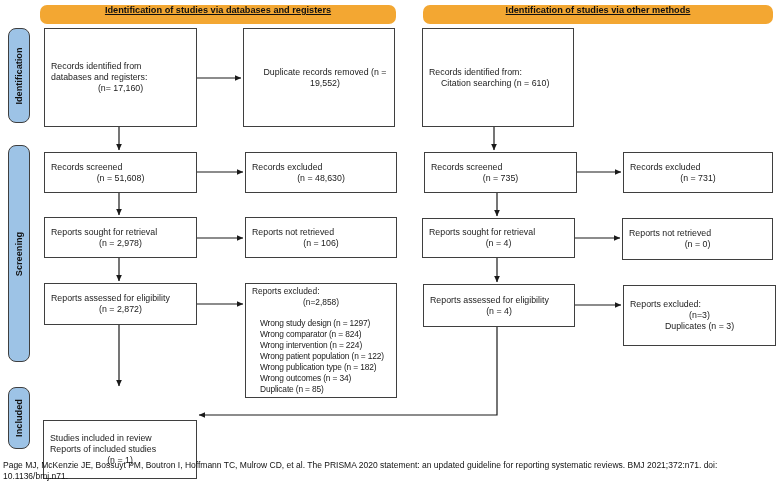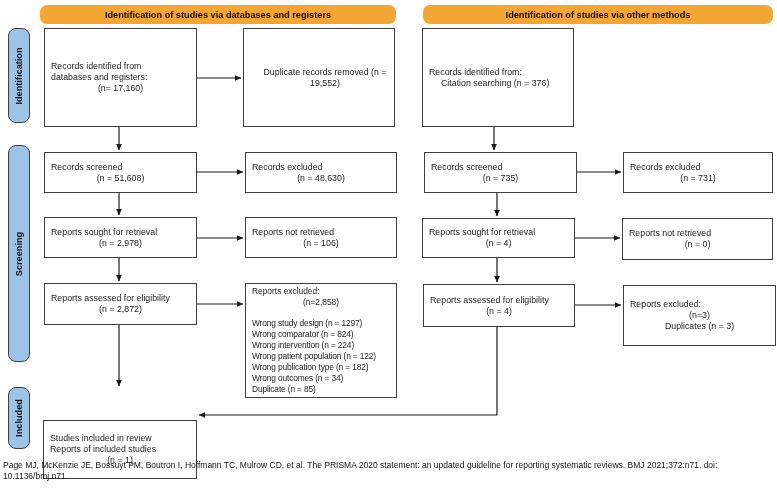--- a/index.html
+++ b/index.html
@@ -15,8 +15,8 @@
   }
   .hdr{
     position:absolute;height:19px;background:var(--header-bg);border-radius:7px;
-    display:flex;align-items:center;justify-content:center;
-    font-size:9.2px;font-weight:bold;color:#111;
+    display:flex;align-items:flex-start;justify-content:center;
+    font-size:9.2px;font-weight:bold;color:#111;text-decoration:underline;
   }
   .stage{
     position:absolute;width:22px;background:var(--stage-fill);

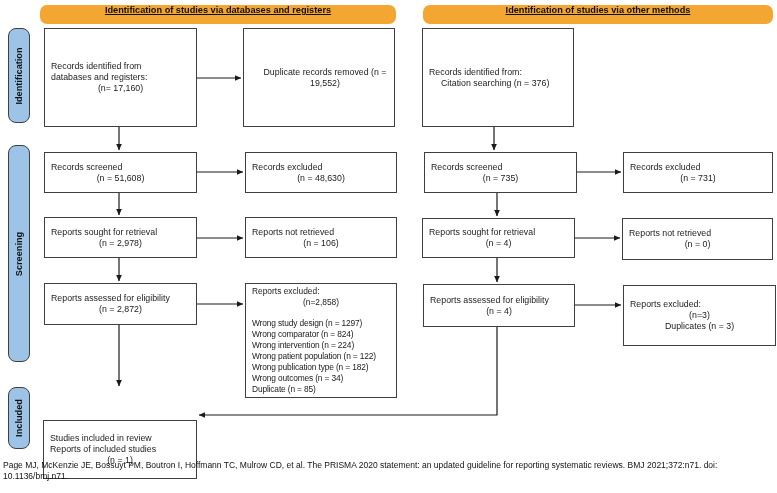--- a/index.html
+++ b/index.html
@@ -122,7 +122,7 @@
 
   <div class="box" style="left:422px;top:28px;width:152px;height:99px;">
     <div class="tleft">Records identified from:</div>
-    <div class="tleft indent">Citation searching (n = 376)</div>
+    <div class="tleft indent">Citation searching (n = 610)</div>
   </div>
 
   <div class="box" style="left:424px;top:152px;width:153px;height:41px;">

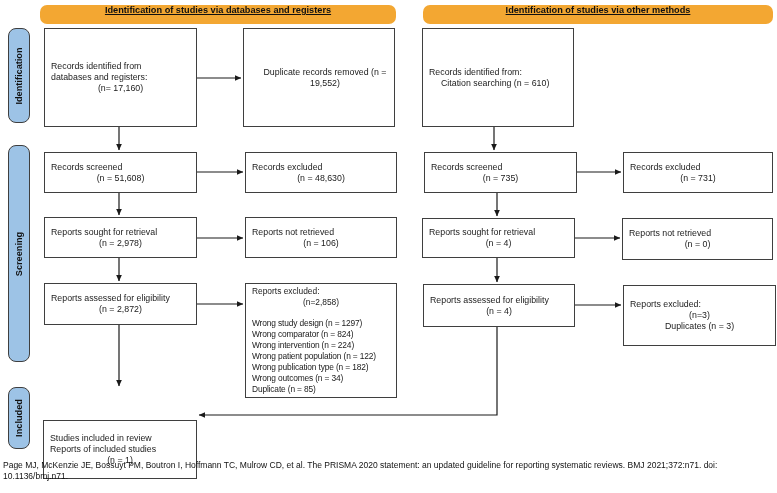--- a/index.html
+++ b/index.html
@@ -36,7 +36,7 @@
   .tcenter{text-align:center;}
   .indent{padding-left:12px;}
   .detail{justify-content:flex-start;padding-top:2px;font-size:8.4px;line-height:11px;}
-  .detail .reason{white-space:nowrap;letter-spacing:-0.15px;}
+  .detail .reason{white-space:nowrap;letter-spacing:-0.15px;margin-left:8px;}
   .spacer{height:12px;}
   #arrows{position:absolute;left:0;top:0;pointer-events:none;}
   #footer{

